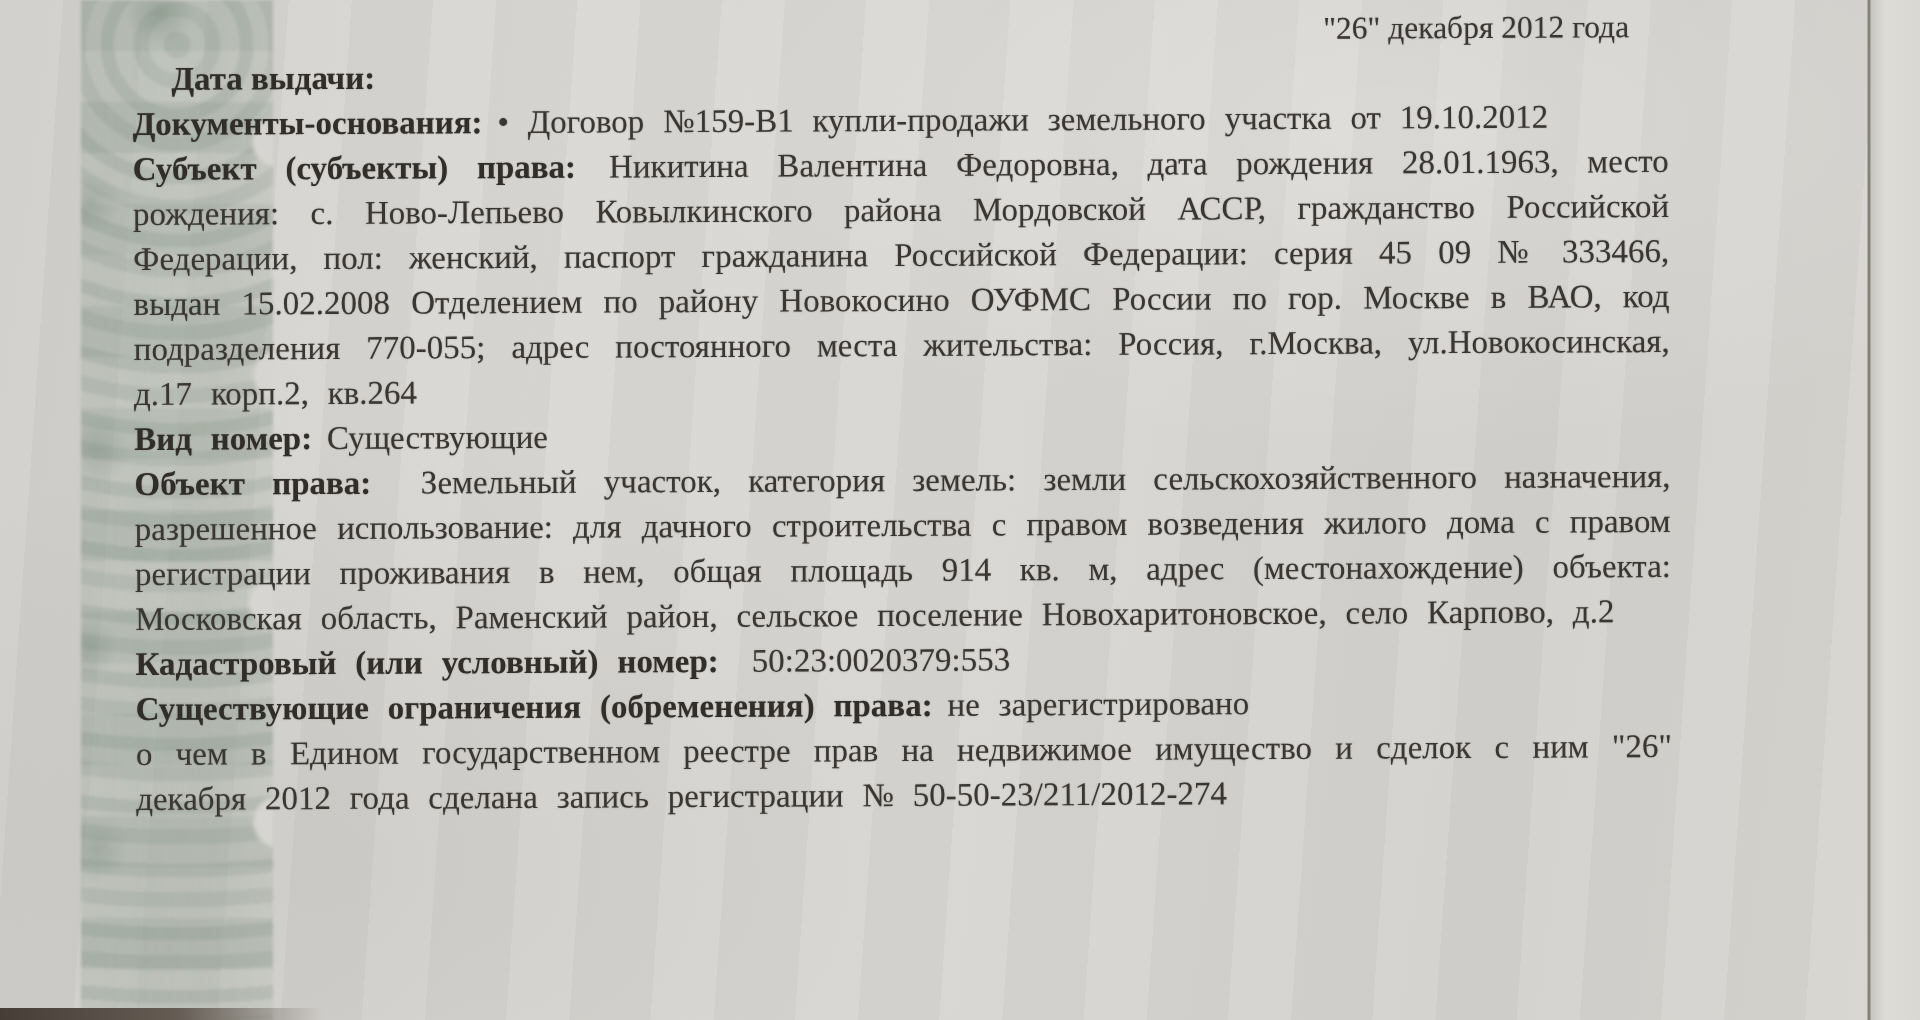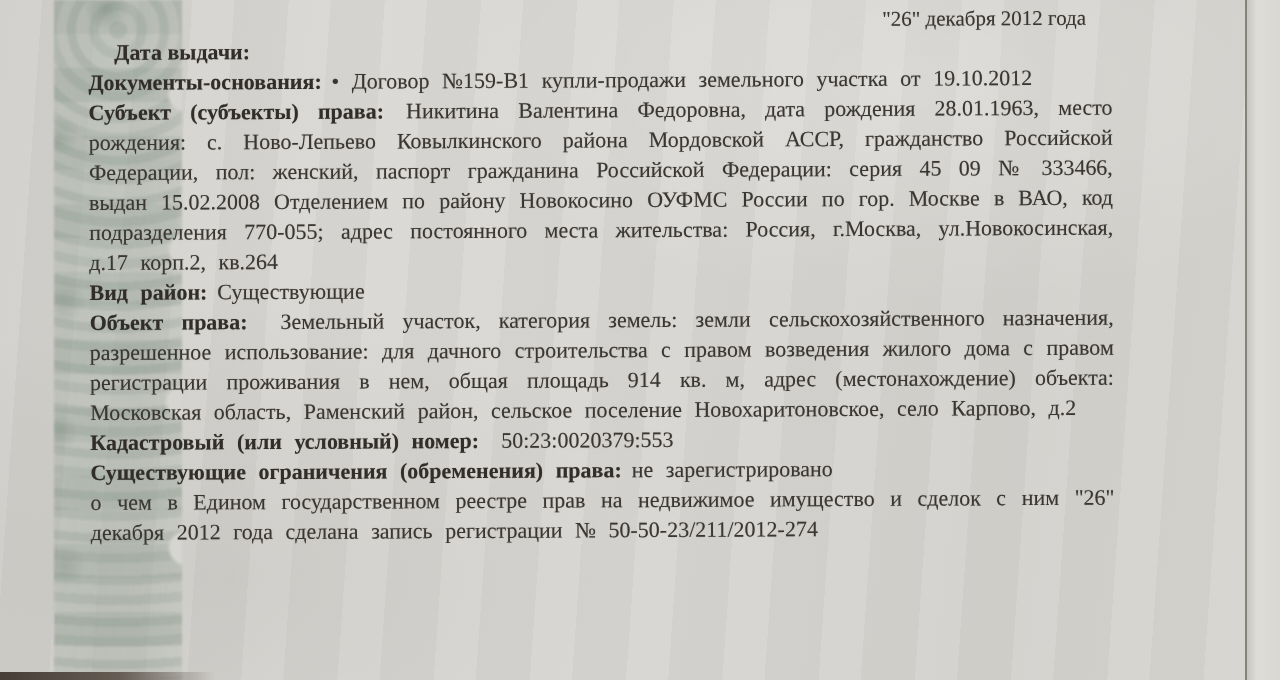--- a/index.html
+++ b/index.html
@@ -84,7 +84,7 @@
 
     <p class="para para-subject"><span class="label ml-md">Субъект (субъекты) права:</span><span>Никитина Валентина Федоровна, дата рождения 28.01.1963, место рождения: с. Ново-Лепьево Ковылкинского района Мордовской АССР, гражданство Российской Федерации, пол: женский, паспорт гражданина Российской Федерации: серия 45 09 № 333466, выдан 15.02.2008 Отделением по району Новокосино ОУФМС России по гор. Москве в ВАО, код подразделения 770-055; адрес постоянного места жительства: Россия, г.Москва, ул.Новокосинская, д.17 корп.2, кв.264</span></p>
 
-    <p class="para para-vid"><span class="label ml-sm">Вид район:</span><span>Существующие</span></p>
+    <p class="para para-vid"><span class="label ml-sm">Вид номер:</span><span>Существующие</span></p>
 
     <p class="para para-object"><span class="label ml-lg">Объект права:</span><span>Земельный участок, категория земель: земли сельскохозяйственного назначения, разрешенное использование: для дачного строительства с правом возведения жилого дома с правом регистрации проживания в нем, общая площадь 914 кв. м, адрес (местонахождение) объекта: Московская область, Раменский район, сельское поселение Новохаритоновское, село Карпово, д.2</span></p>
 

